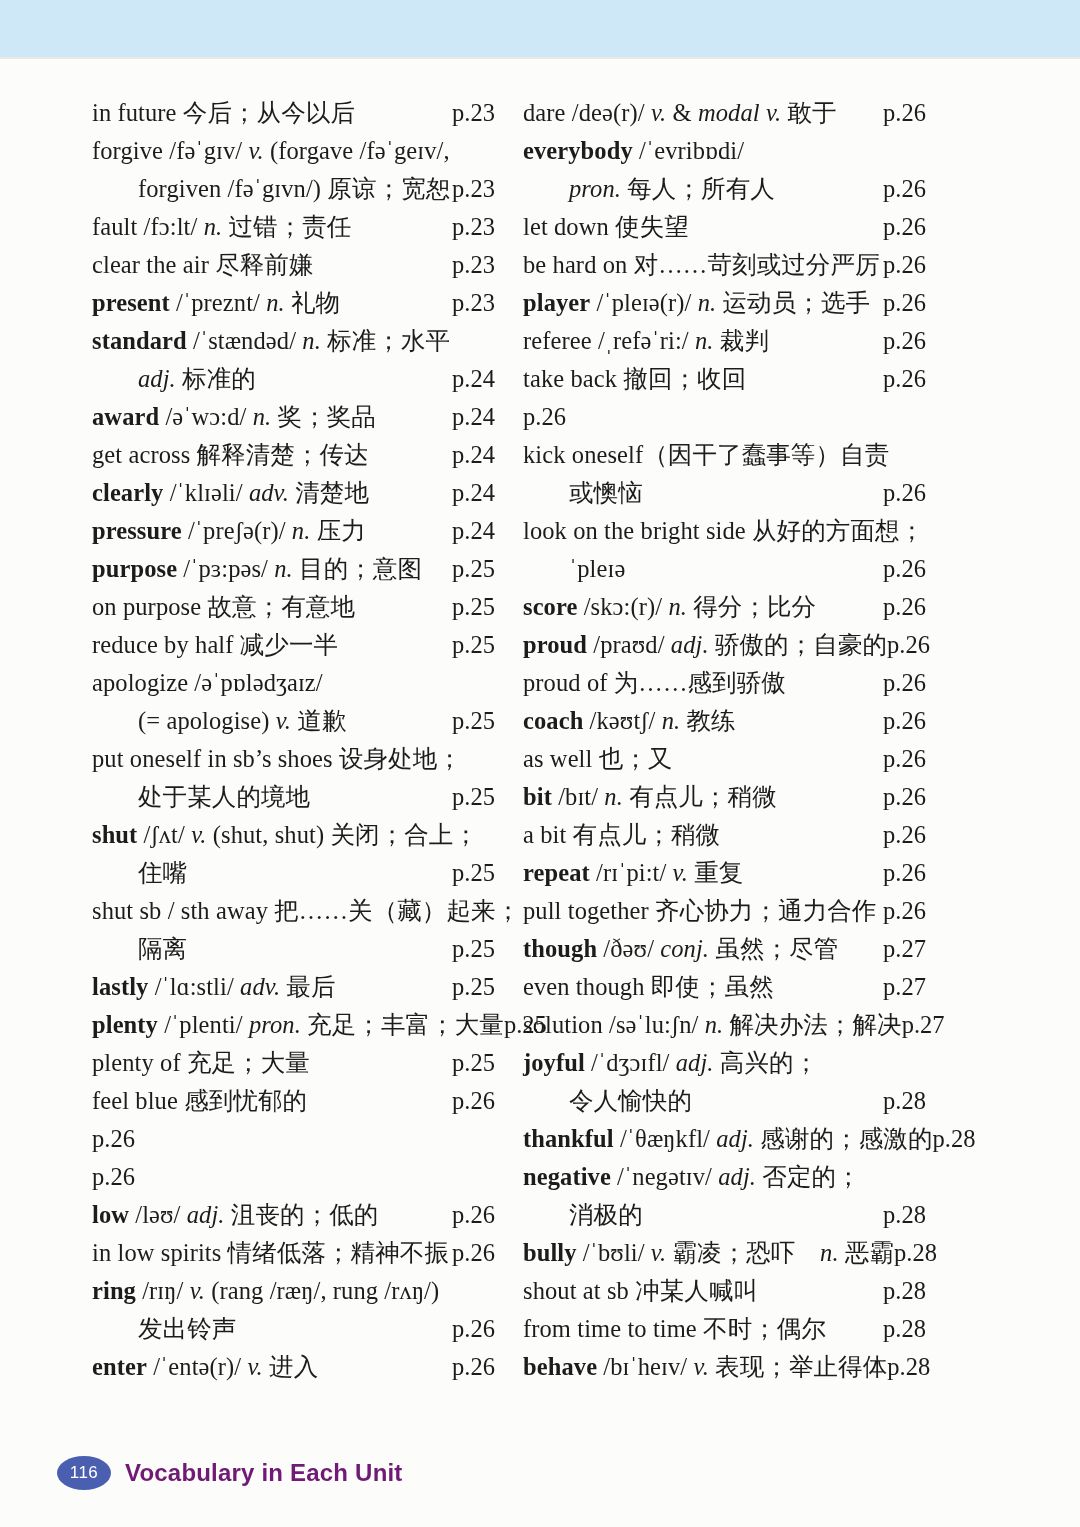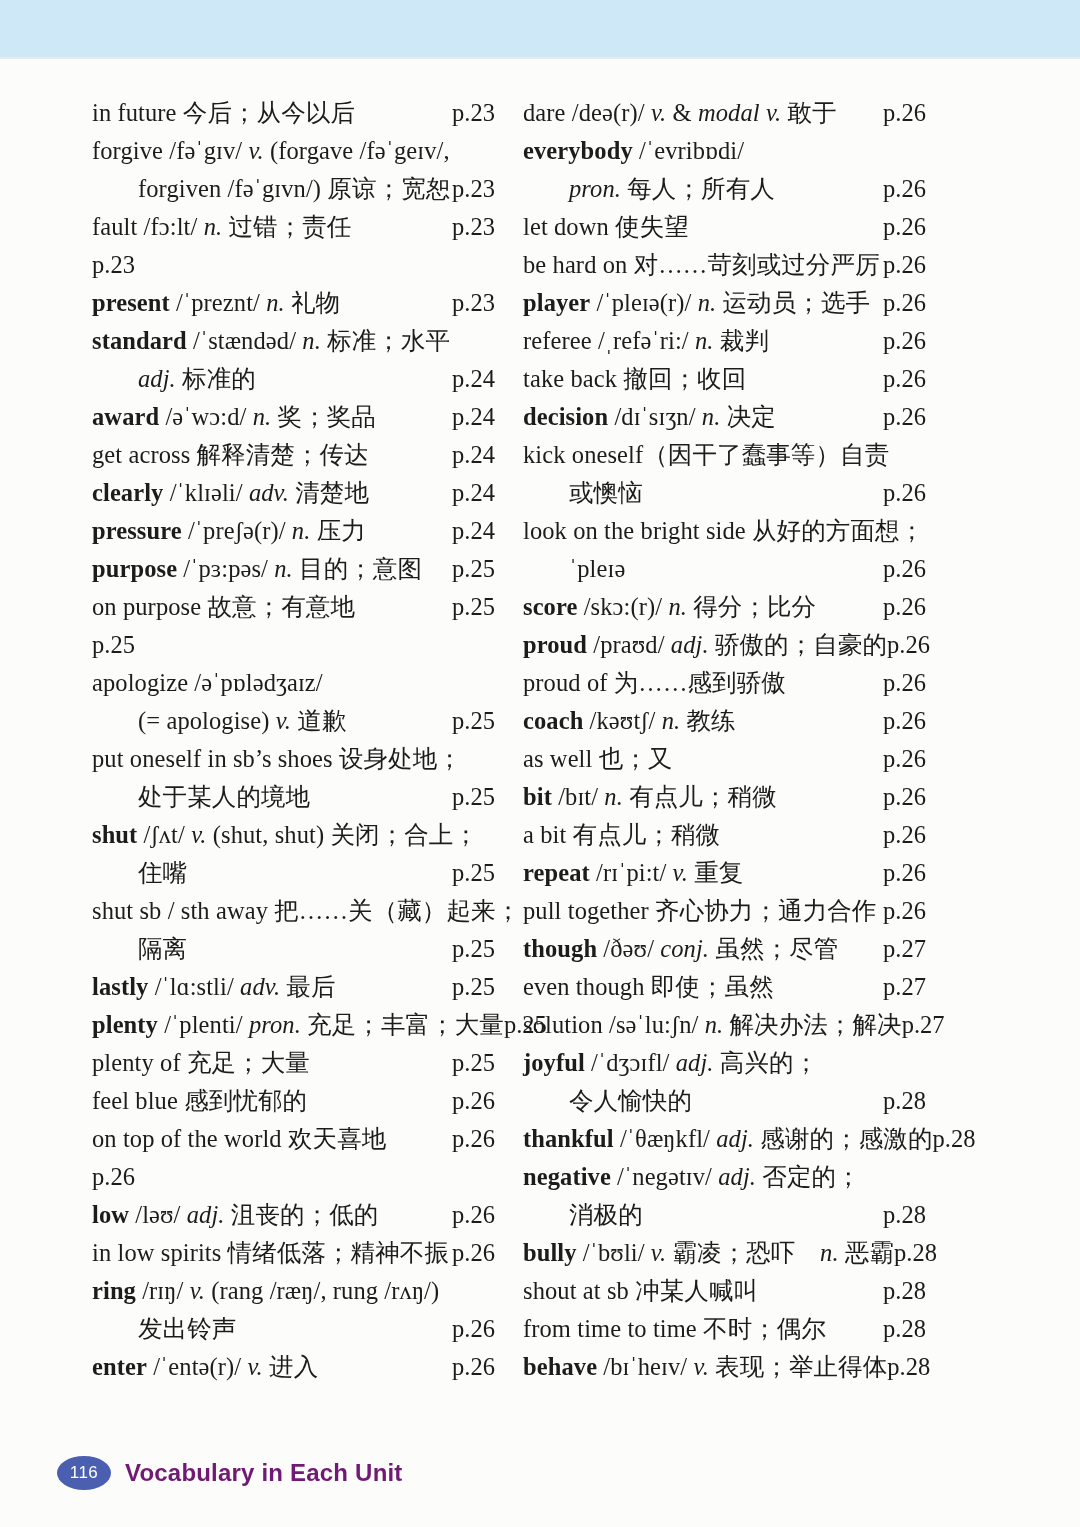--- a/index.html
+++ b/index.html
@@ -63,6 +63,7 @@
       <span class="page">p.23</span>
     </div>
     <div class="line">
+      <span class="text"><span>clear the air 尽释前嫌</span></span>
       <span class="page">p.23</span>
     </div>
     <div class="line">

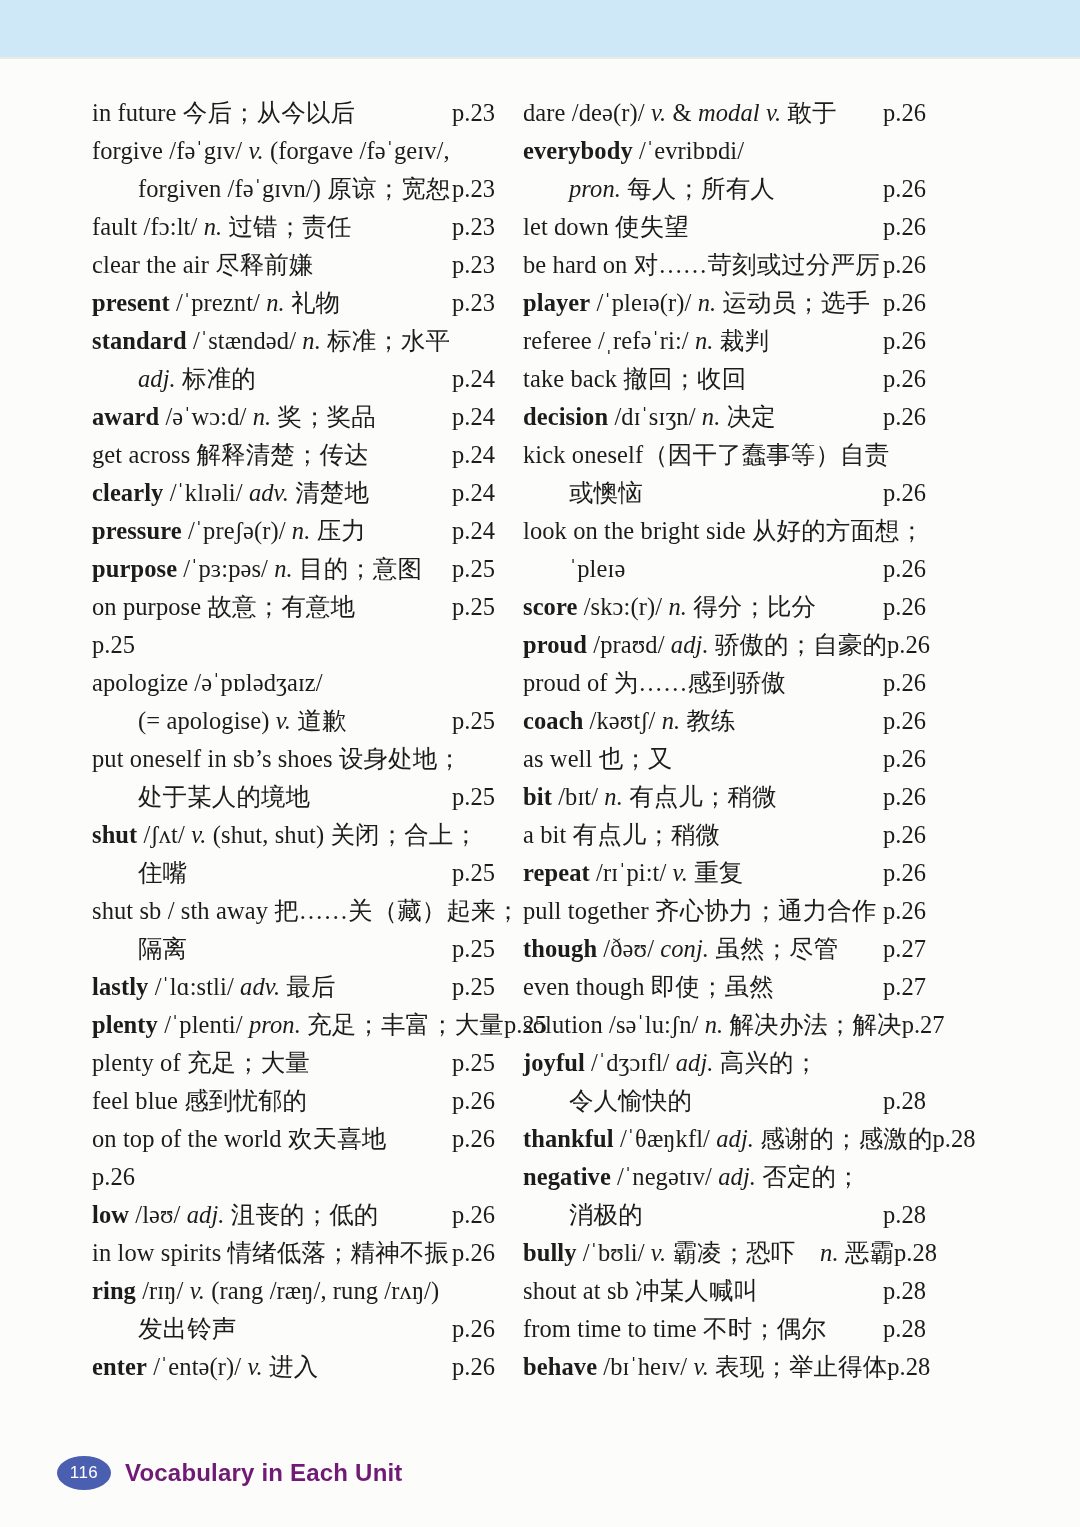--- a/index.html
+++ b/index.html
@@ -215,7 +215,6 @@
       <span class="page">p.26</span>
     </div>
     <div class="line">
-      <span class="text"><span class="hw">decision</span><span> /dɪˈsɪʒn/ </span><span class="pos">n.</span><span> 决定</span></span>
       <span class="page">p.26</span>
     </div>
     <div class="line">

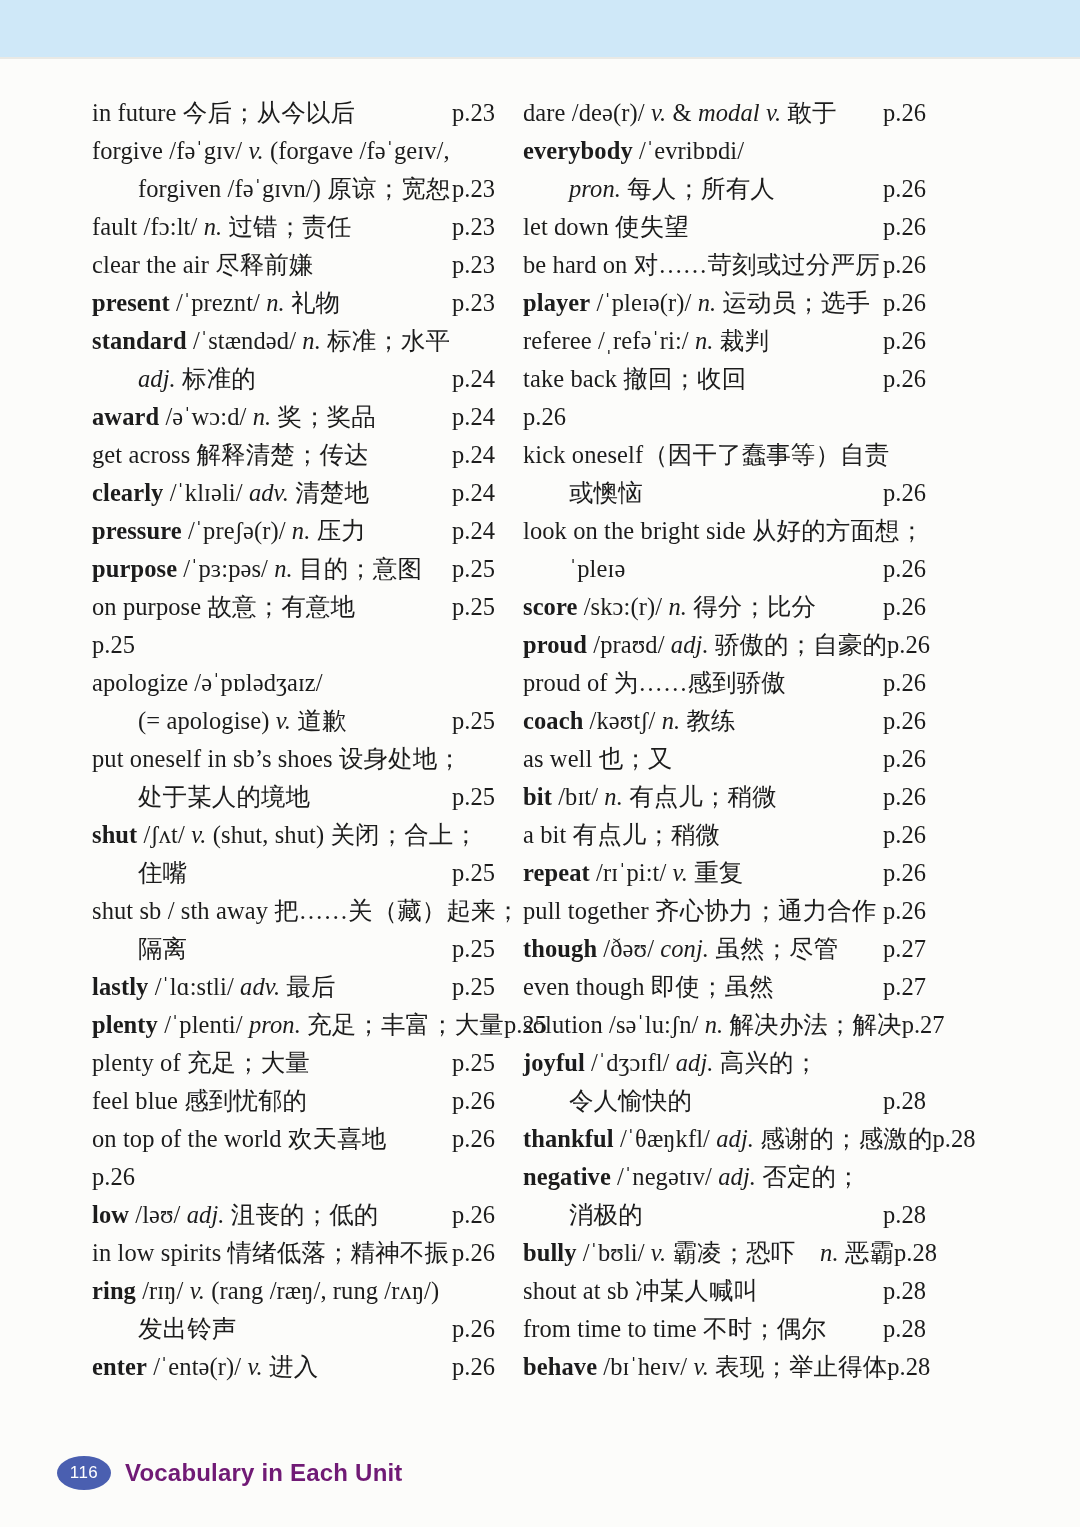--- a/index.html
+++ b/index.html
@@ -103,6 +103,7 @@
       <span class="page">p.25</span>
     </div>
     <div class="line">
+      <span class="text"><span>reduce by half 减少一半</span></span>
       <span class="page">p.25</span>
     </div>
     <div class="line">

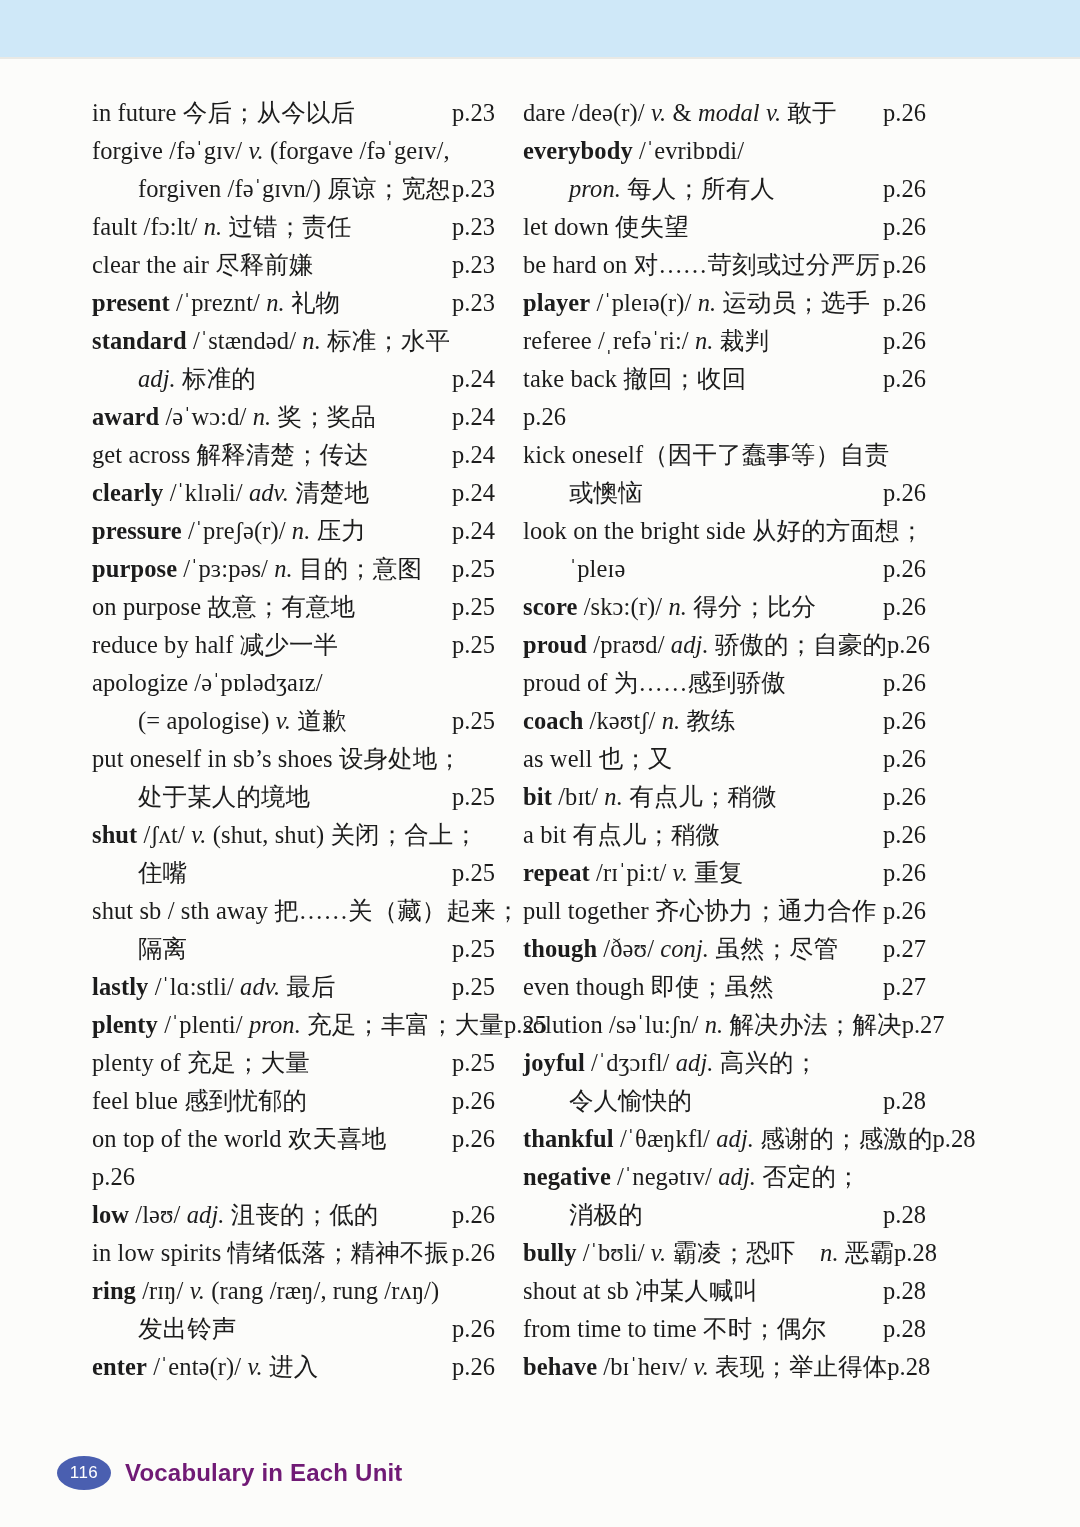--- a/index.html
+++ b/index.html
@@ -155,7 +155,6 @@
       <span class="page">p.26</span>
     </div>
     <div class="line">
-      <span class="text"><span>on top of the world 欢天喜地</span></span>
       <span class="page">p.26</span>
     </div>
     <div class="line">

